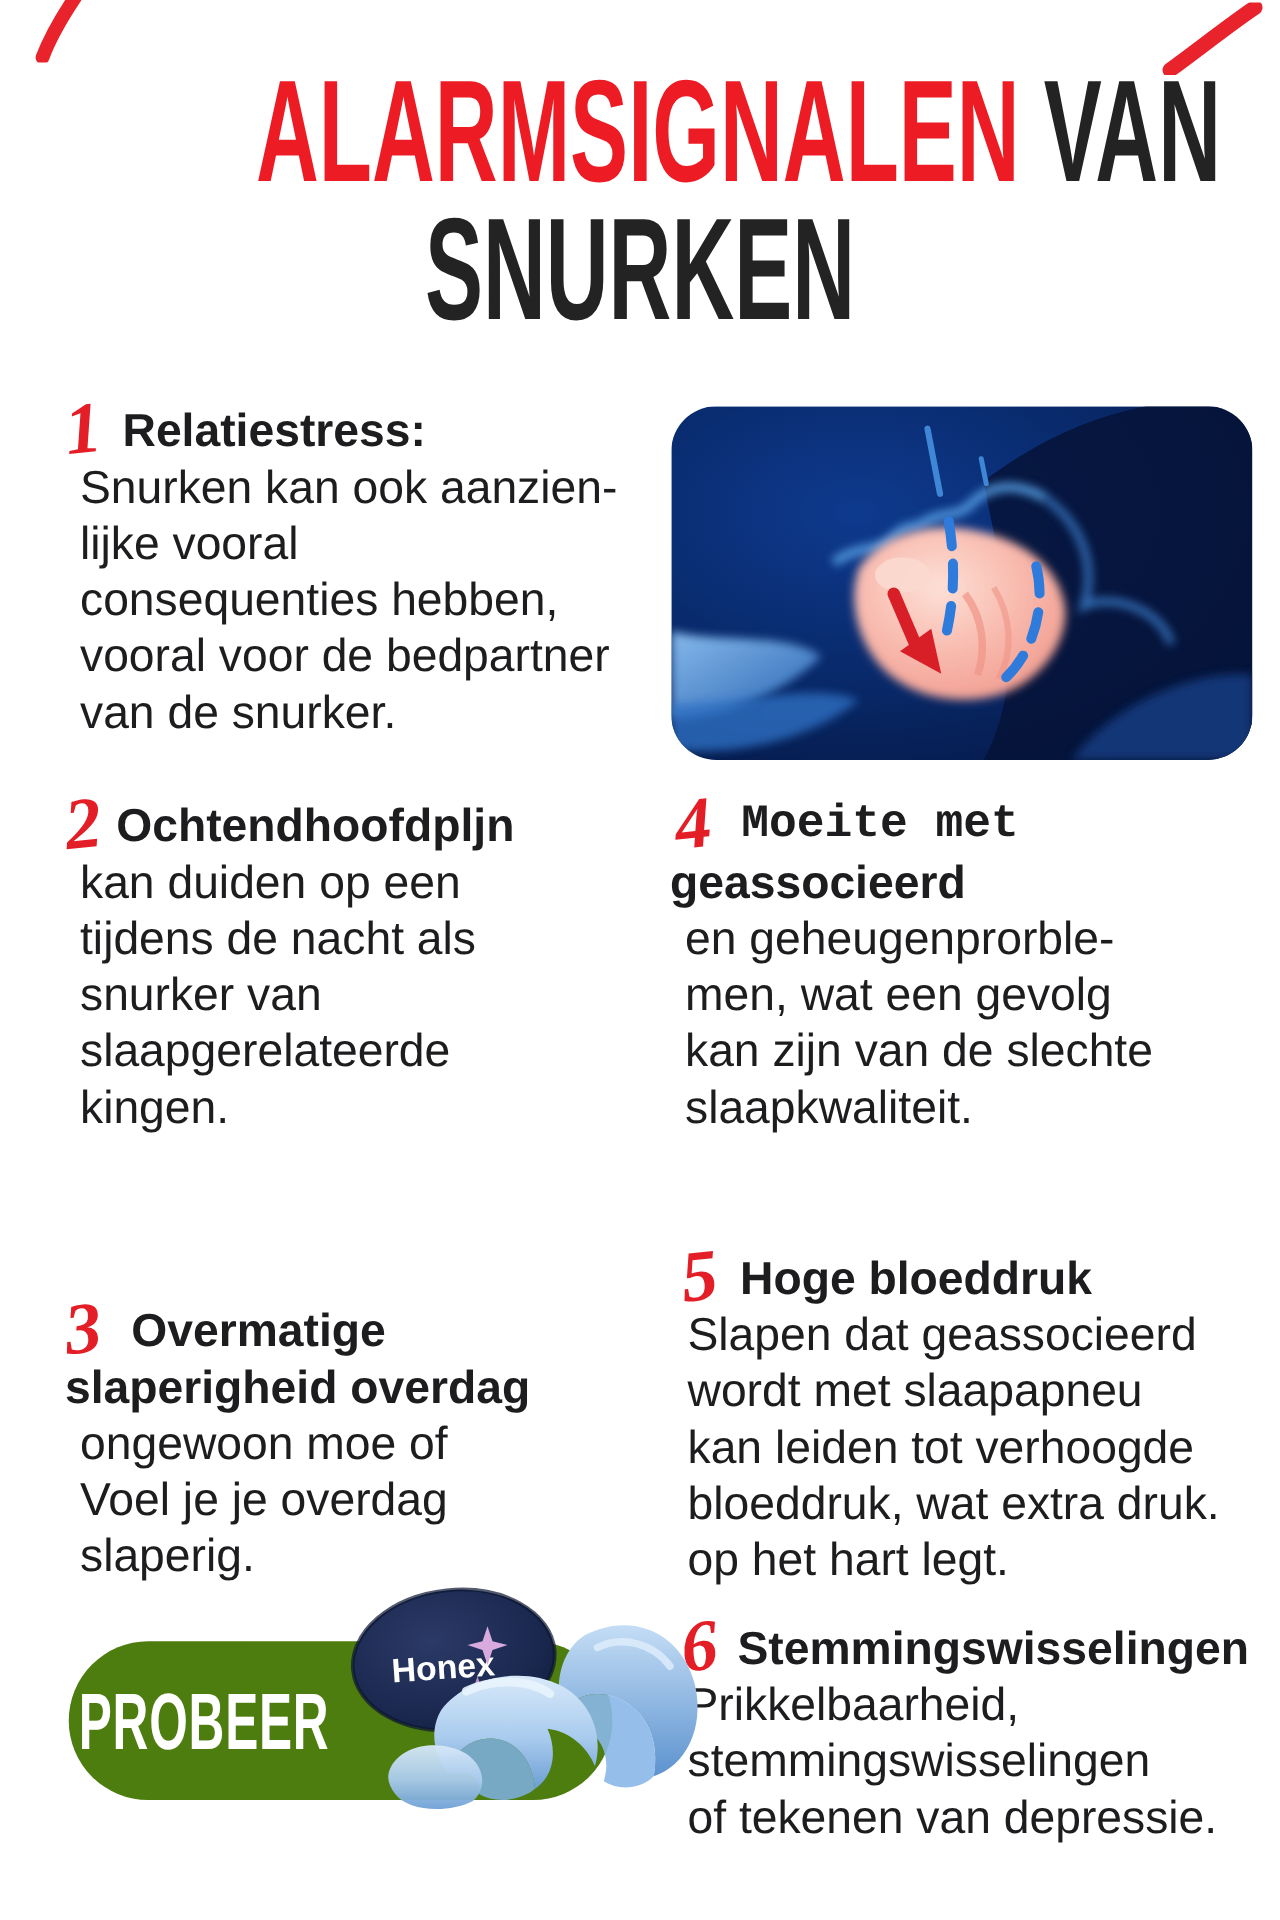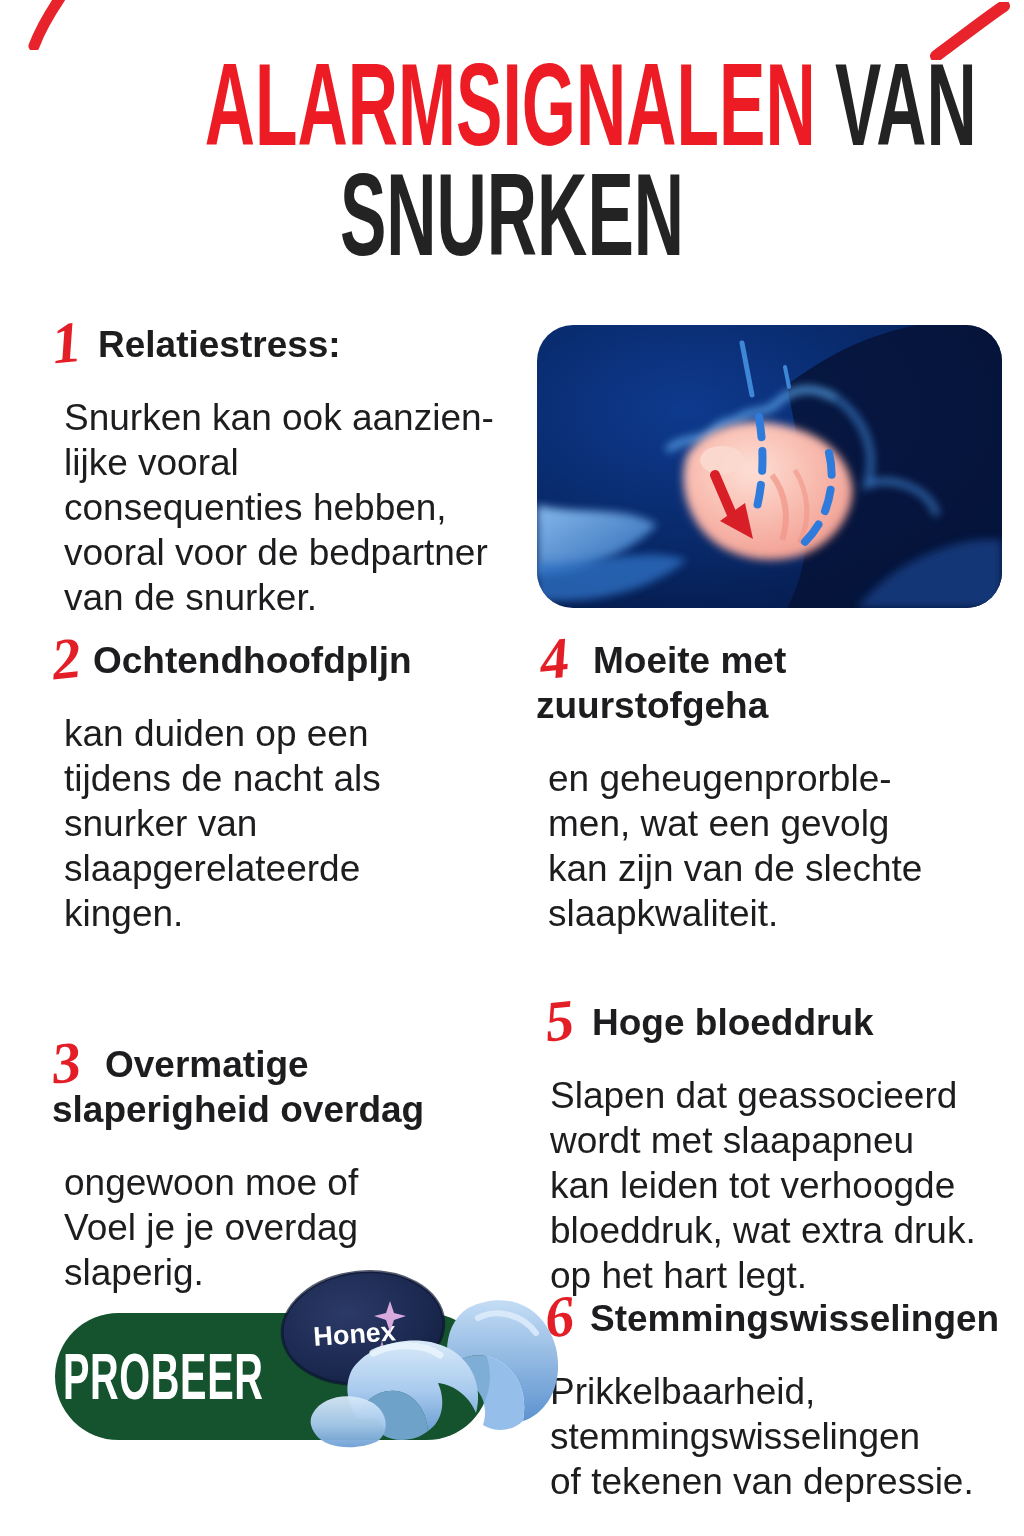--- a/index.html
+++ b/index.html
@@ -29,7 +29,7 @@
   .hl .bline{font-weight:bold;}
   .bline{font-size:37px;line-height:45px;white-space:nowrap;}
   .hl1 .bline:first-child{margin-left:46px;}
-  .body-lines{margin-left:12px;margin-top:28px;}
+  .body-lines{margin-left:12px;}
 
   .s1{left:52px;top:322px;width:500px;}
   .s2{left:52px;top:638px;width:490px;}

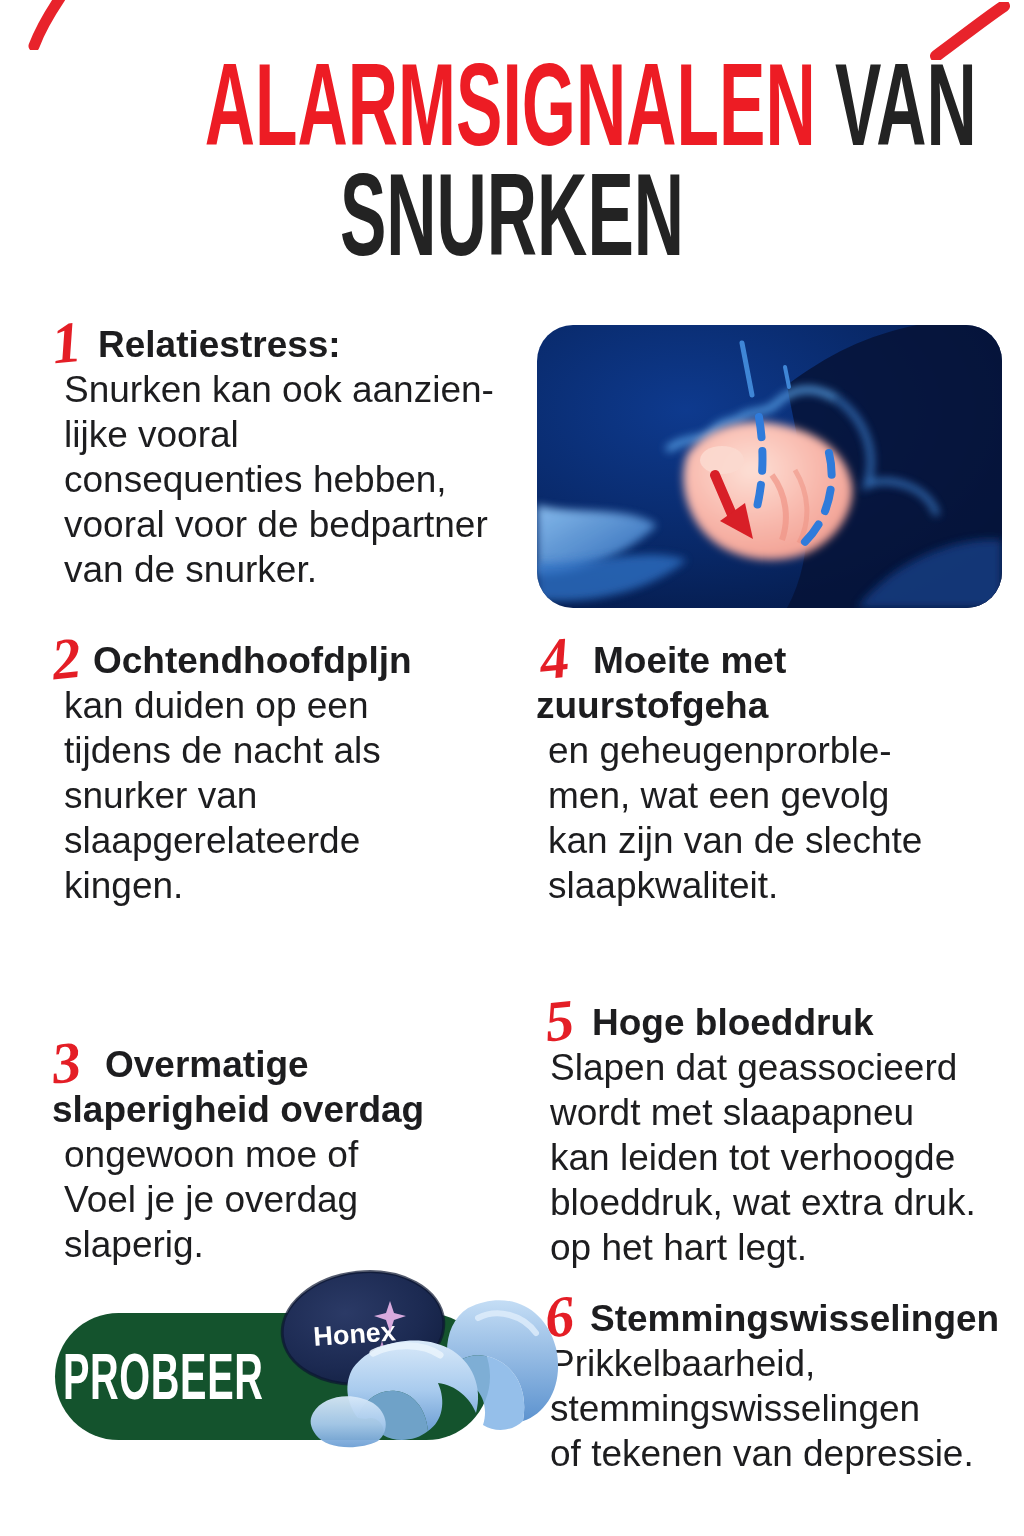--- a/index.html
+++ b/index.html
@@ -38,7 +38,7 @@
   .s3 .hl1 .bline:first-child{margin-left:53px;}
   .s4{left:536px;top:638px;width:488px;}
   .s4 .num{left:4px;}
-  .s4 .hl1 .bline:first-child{margin-left:57px;}
+  .s4 .hl1 .bline:first-child{margin-left:57px;font-family:Liberation Mono, monospace;}
   .s4 .body-lines{margin-left:12px;}
   .s5{left:536px;top:1000px;width:500px;}
   .s5 .num{left:9px;}

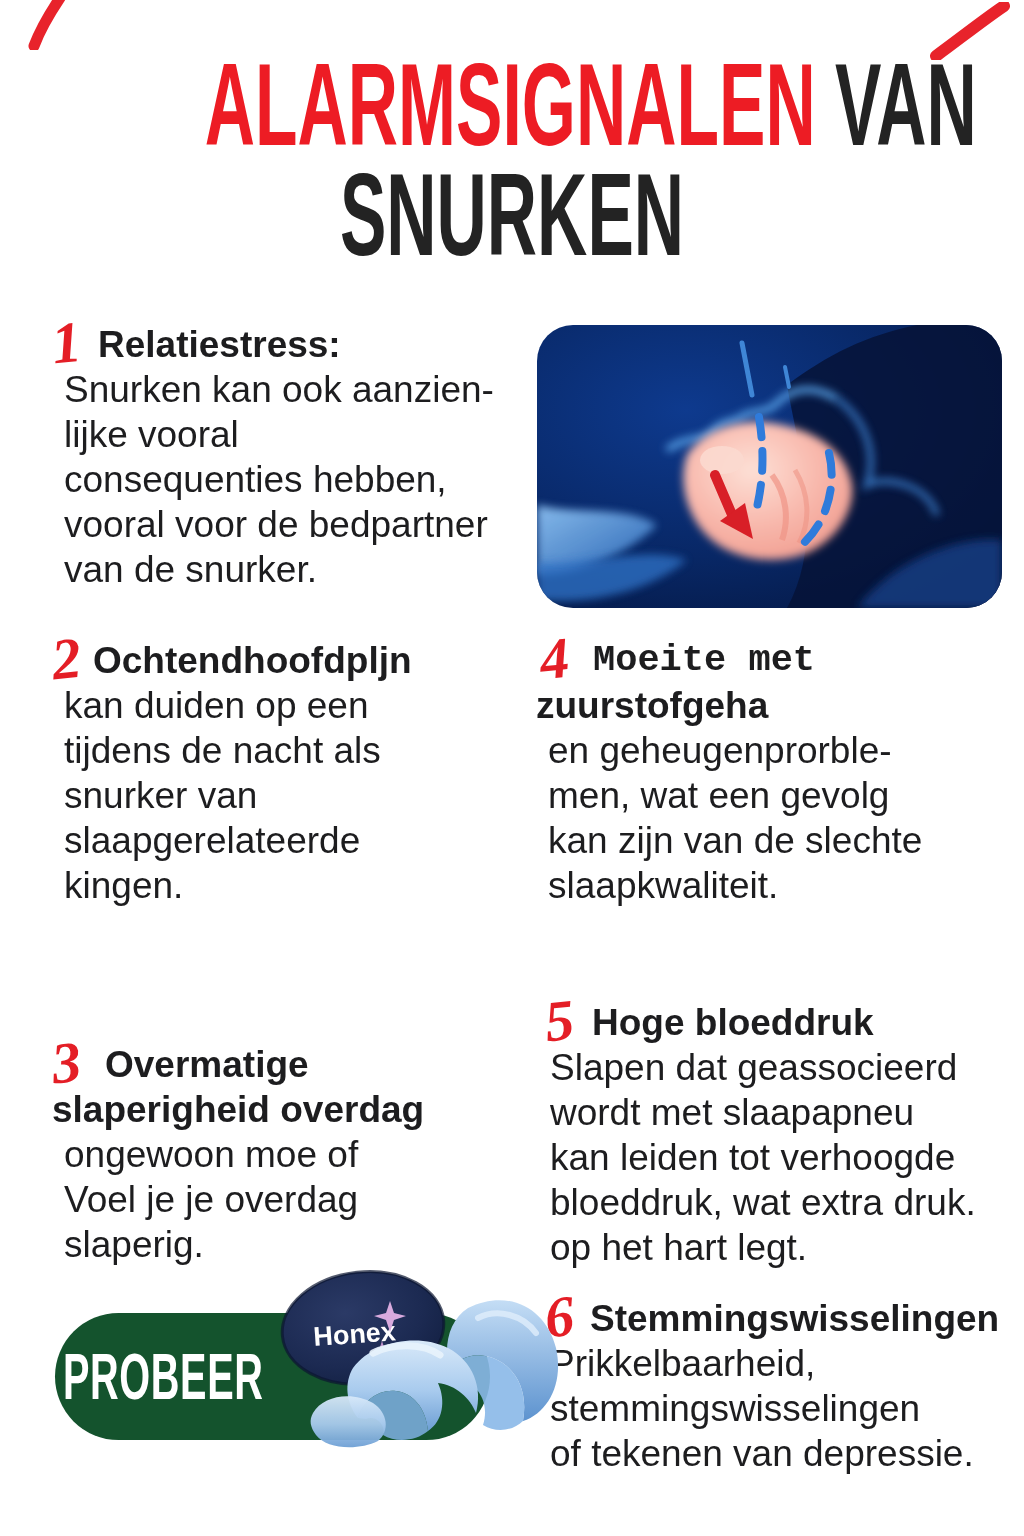--- a/index.html
+++ b/index.html
@@ -180,7 +180,7 @@
     <span class="num">4</span>
     <div class="hl hl1">
         <div class="bline">Moeite met</div>
-        <div class="bline">zuurstofgeha</div>
+        <div class="bline">geassocieerd</div>
       </div>
     <div class="body-lines">
         <div class="bline">en geheugenprorble-</div>

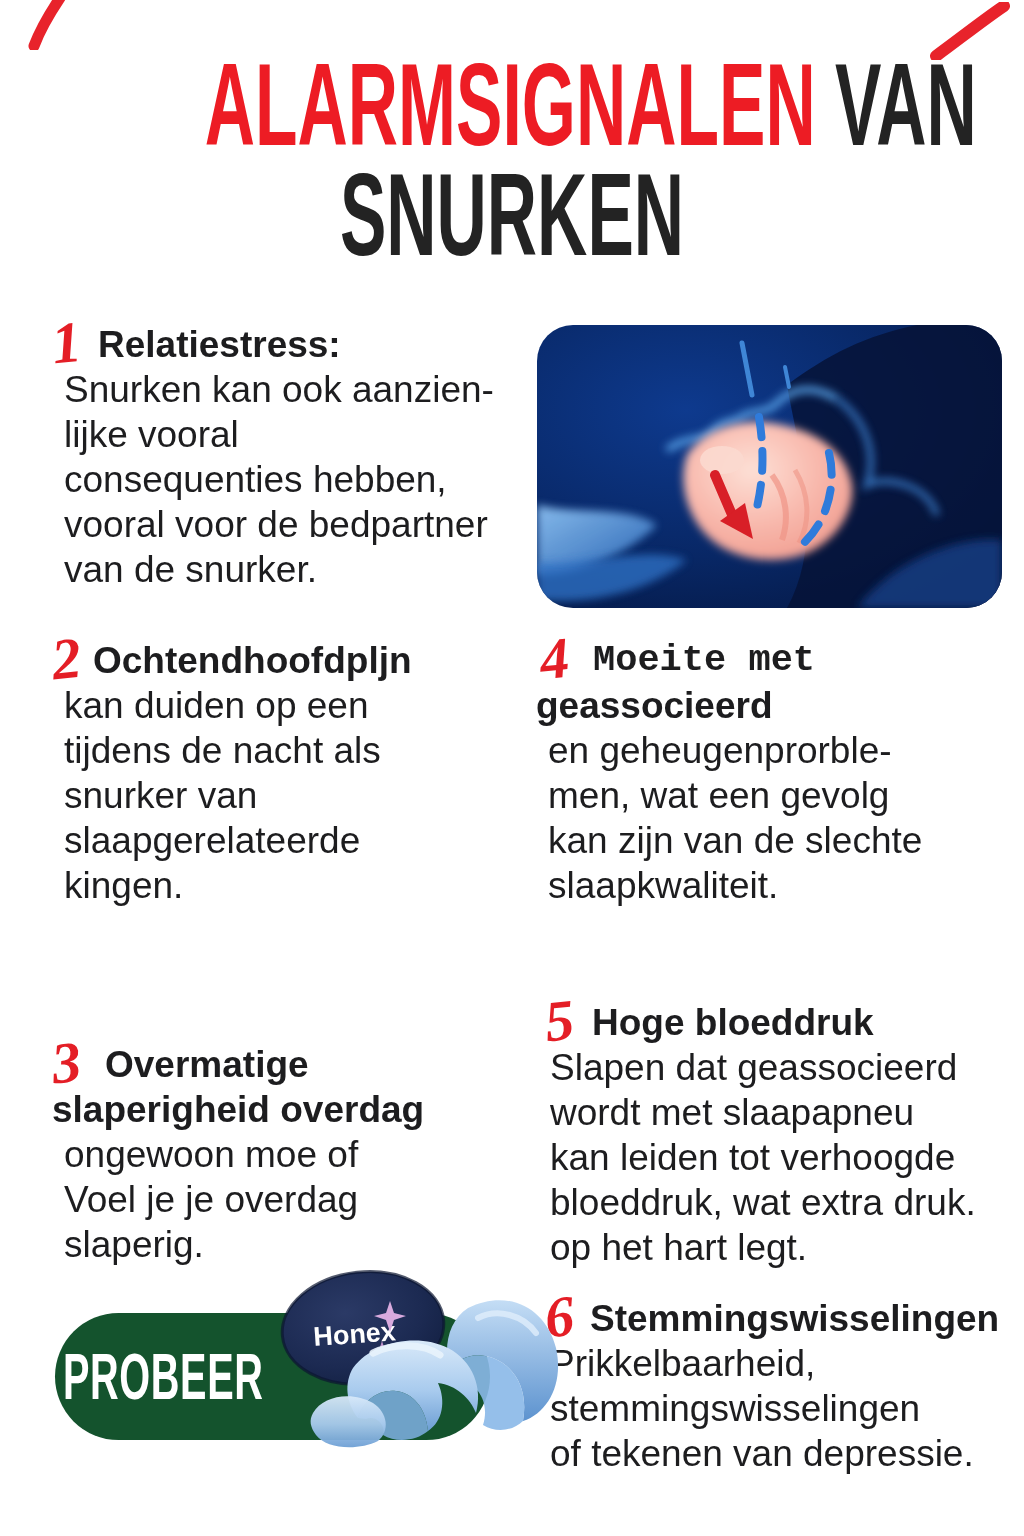--- a/index.html
+++ b/index.html
@@ -56,7 +56,7 @@
 
   
   .cta-pill{position:absolute;left:55px;top:1313px;width:435px;height:127px;
-            border-radius:64px;background:#14532d;border:none;cursor:pointer;
+            border-radius:64px;background:#4d7c0f;border:none;cursor:pointer;
             display:flex;align-items:center;justify-content:flex-start;padding:0;}
   .cta-label{display:block;margin-left:8px;color:#ffffff;font-weight:bold;
              font-size:64px;letter-spacing:1px;transform:scaleX(0.62);

